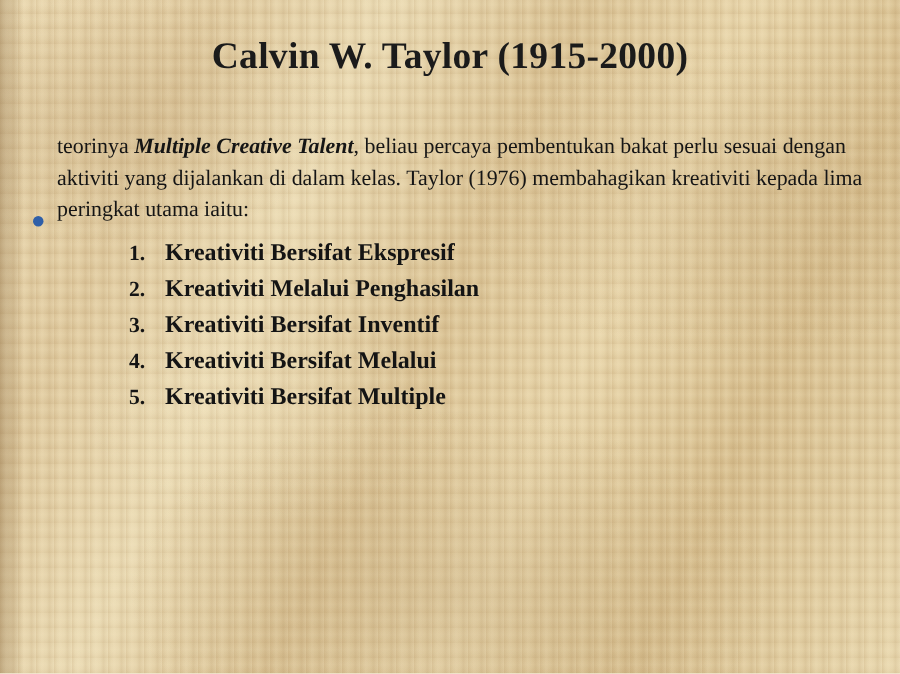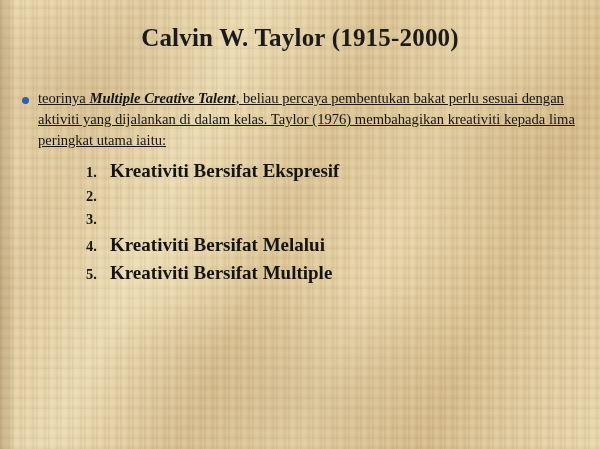--- a/index.html
+++ b/index.html
@@ -90,8 +90,7 @@
 
   .bullet-row {
     display: flex;
-    align-items: flex-start;
-    text-decoration: underline;
+    align-items: flex-end;
   }
   .bullet-dot {
     flex: 0 0 auto;

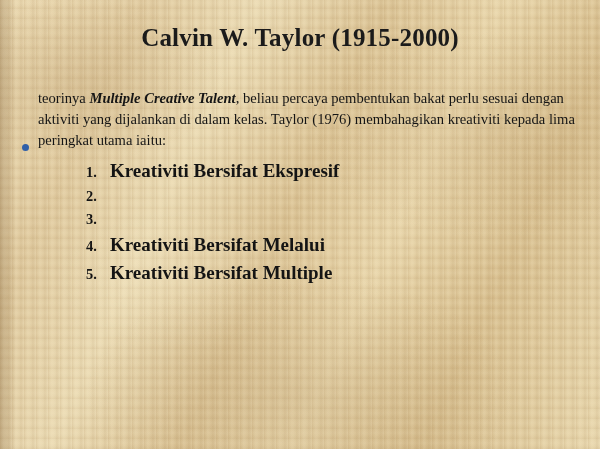--- a/index.html
+++ b/index.html
@@ -133,7 +133,7 @@
     color: #141414;
   }
   .item-label {
-    font-size: 19px;
+    font-size: 16px;
     font-weight: bold;
     color: #141414;
     padding-left: 24px;

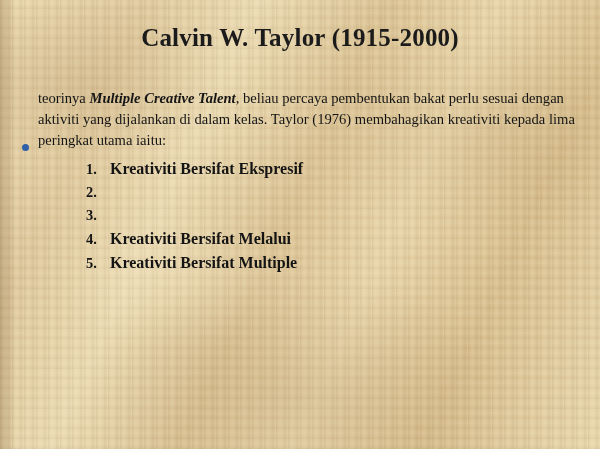--- a/index.html
+++ b/index.html
@@ -161,6 +161,7 @@
         </li>
         <li>
           <span class="num">2.</span>
+          <span class="item-label">Kreativiti Melalui Penghasilan</span>
         </li>
         <li>
           <span class="num">3.</span>

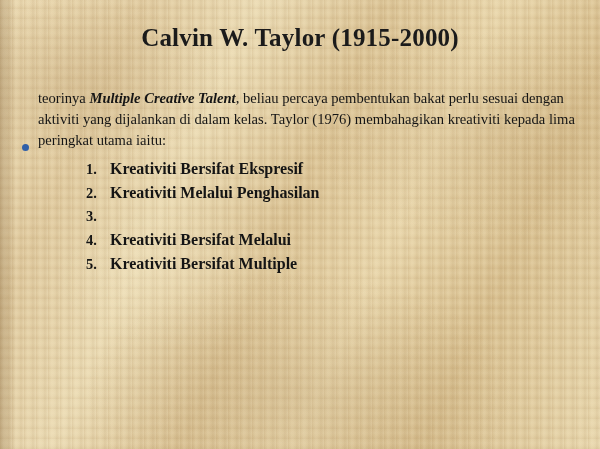--- a/index.html
+++ b/index.html
@@ -165,6 +165,7 @@
         </li>
         <li>
           <span class="num">3.</span>
+          <span class="item-label">Kreativiti  Bersifat Inventif</span>
         </li>
         <li>
           <span class="num">4.</span>

